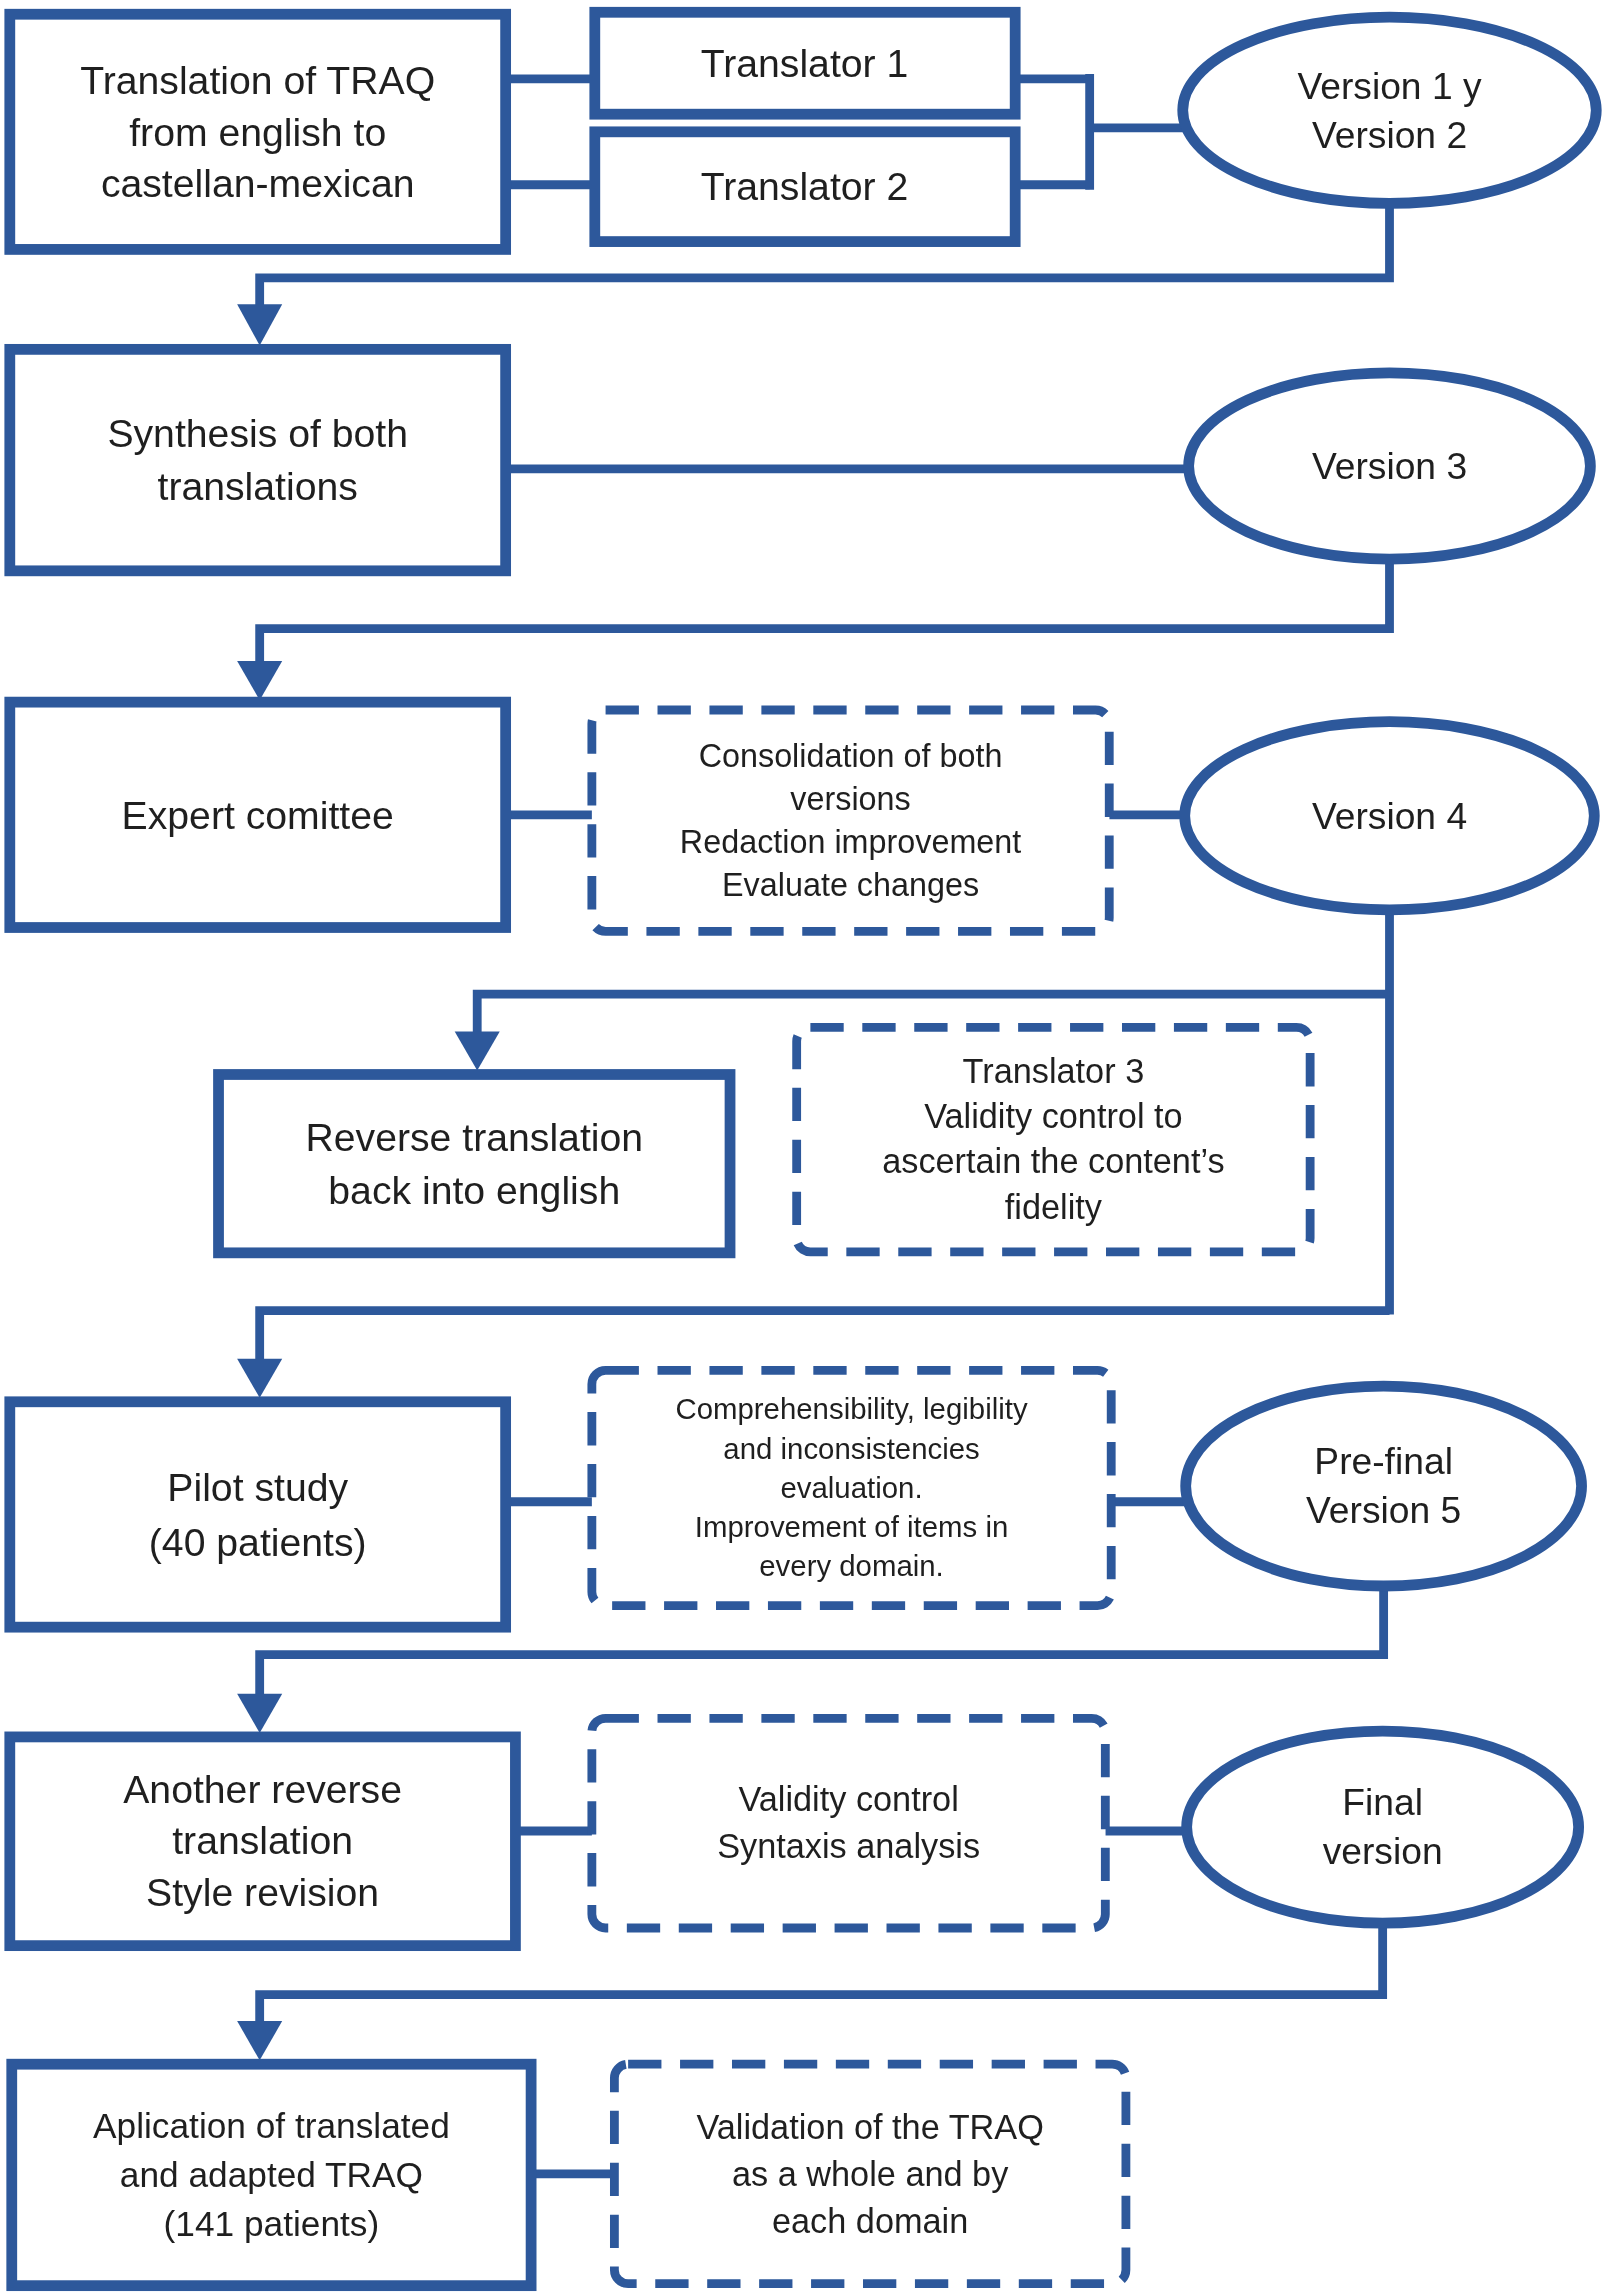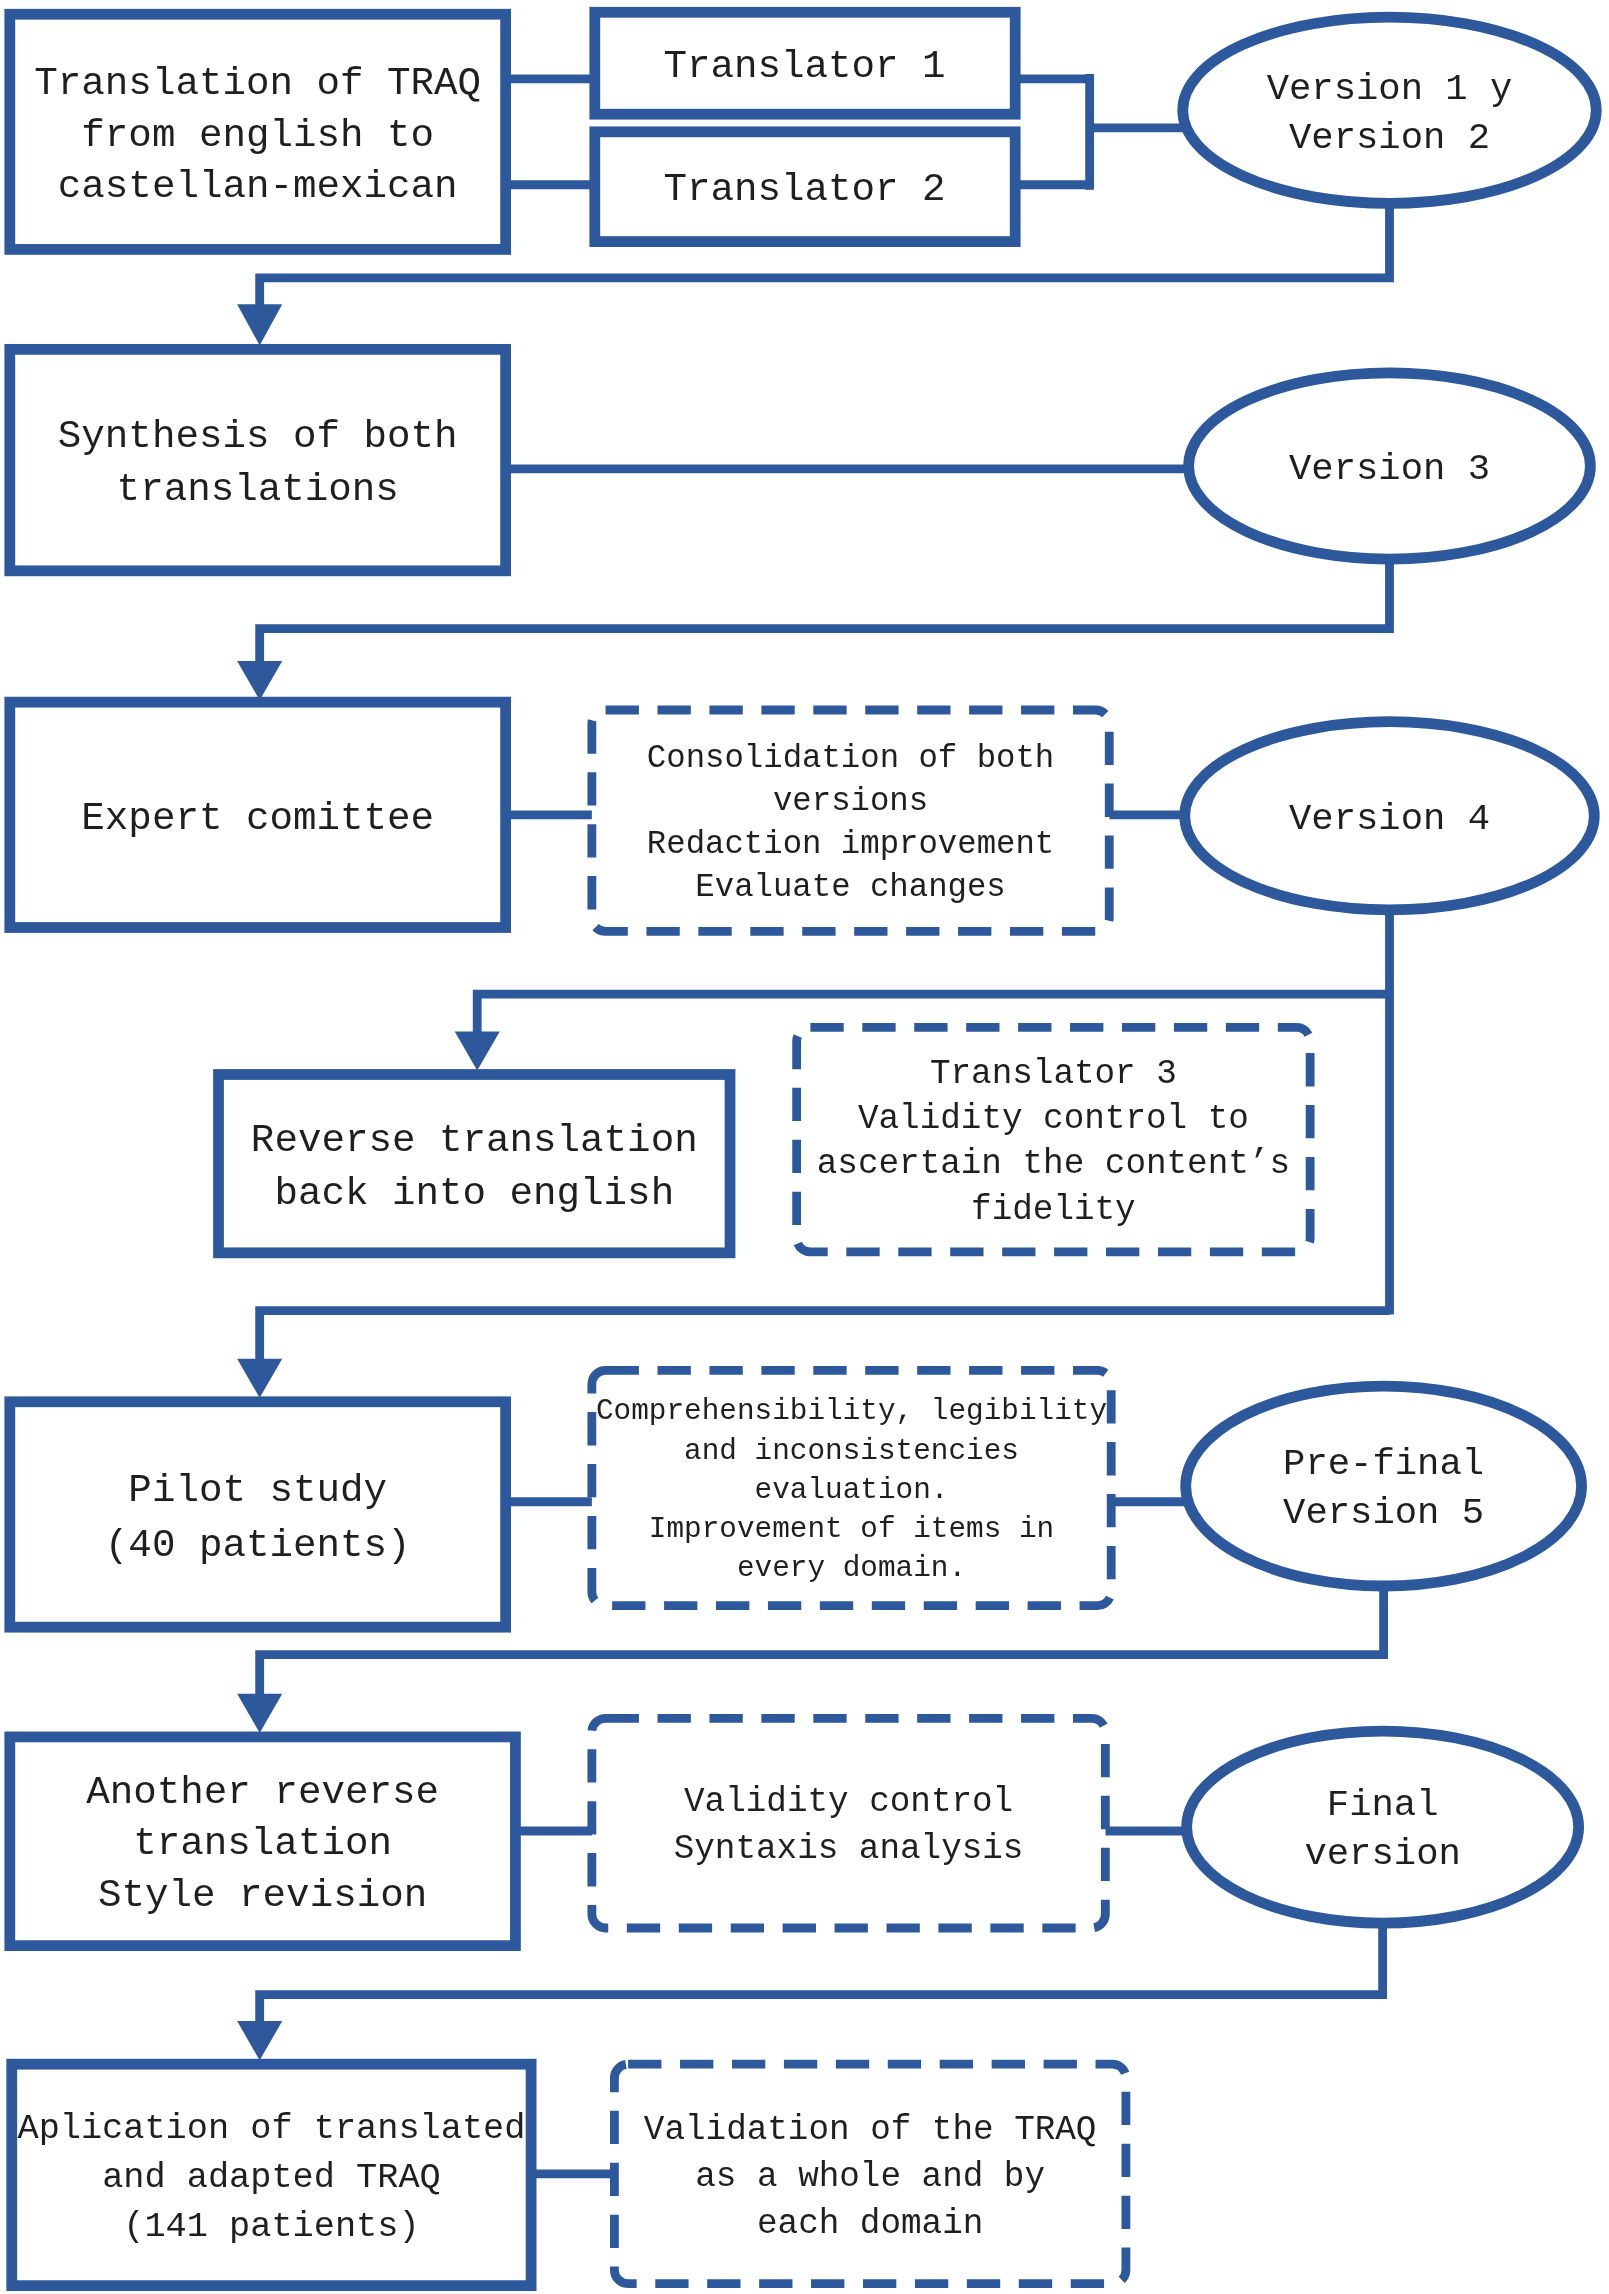--- a/index.html
+++ b/index.html
@@ -11,7 +11,7 @@
     position:relative;
     width:1609px;height:2295px;
     background:#ffffff;
-    font-family:Liberation Mono, monospace;
+    font-family:Liberation Sans, sans-serif;
   }
   svg.flow{display:block;color:var(--accent);}
   .shape{fill:#ffffff;stroke:currentColor;stroke-width:11;}

